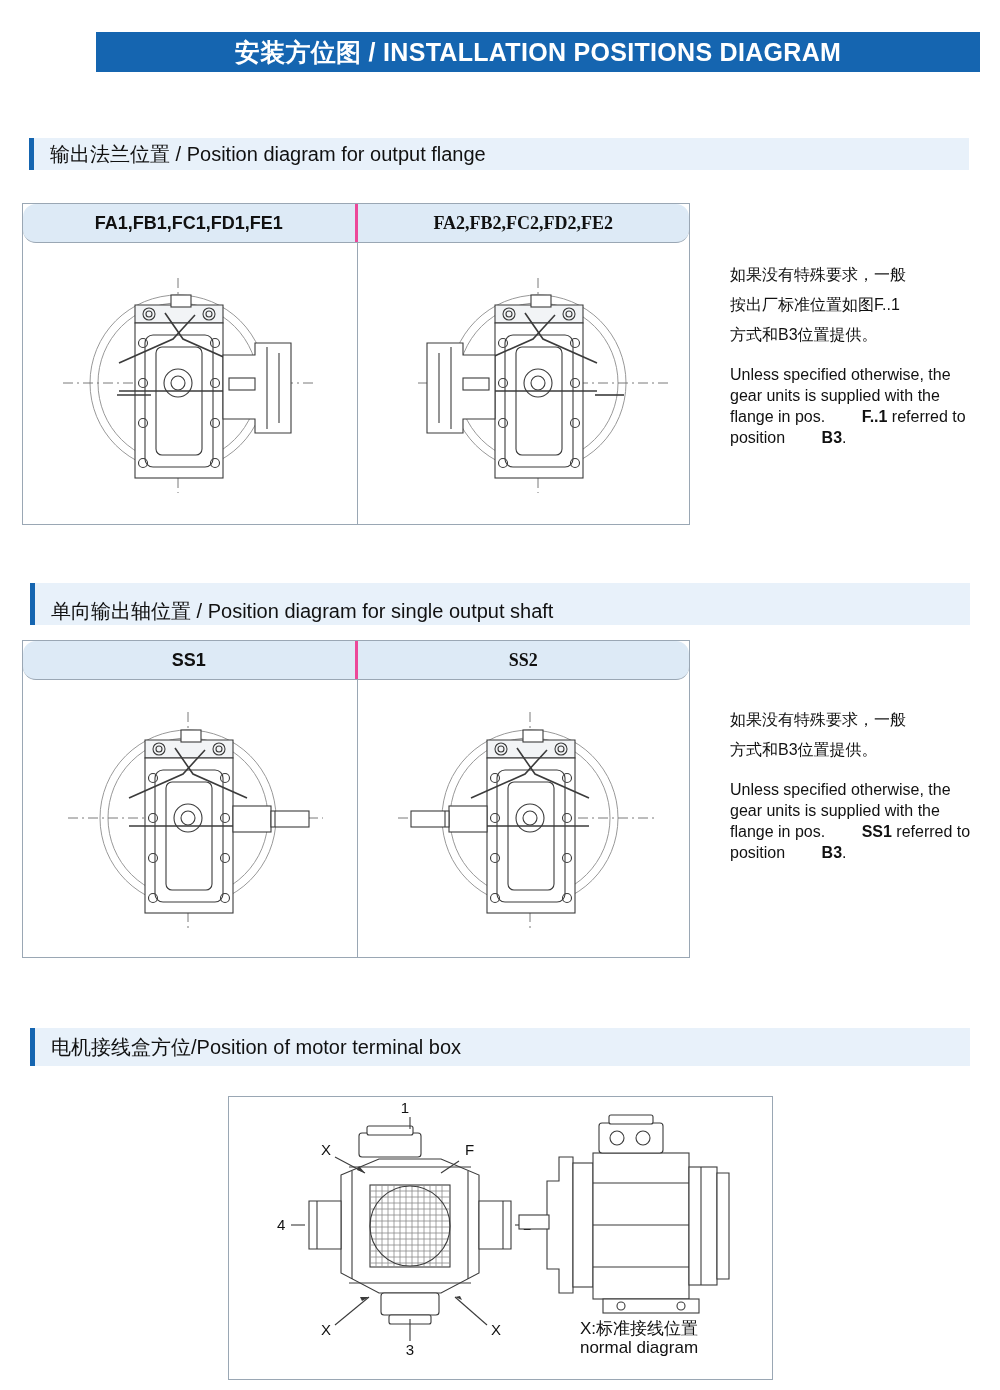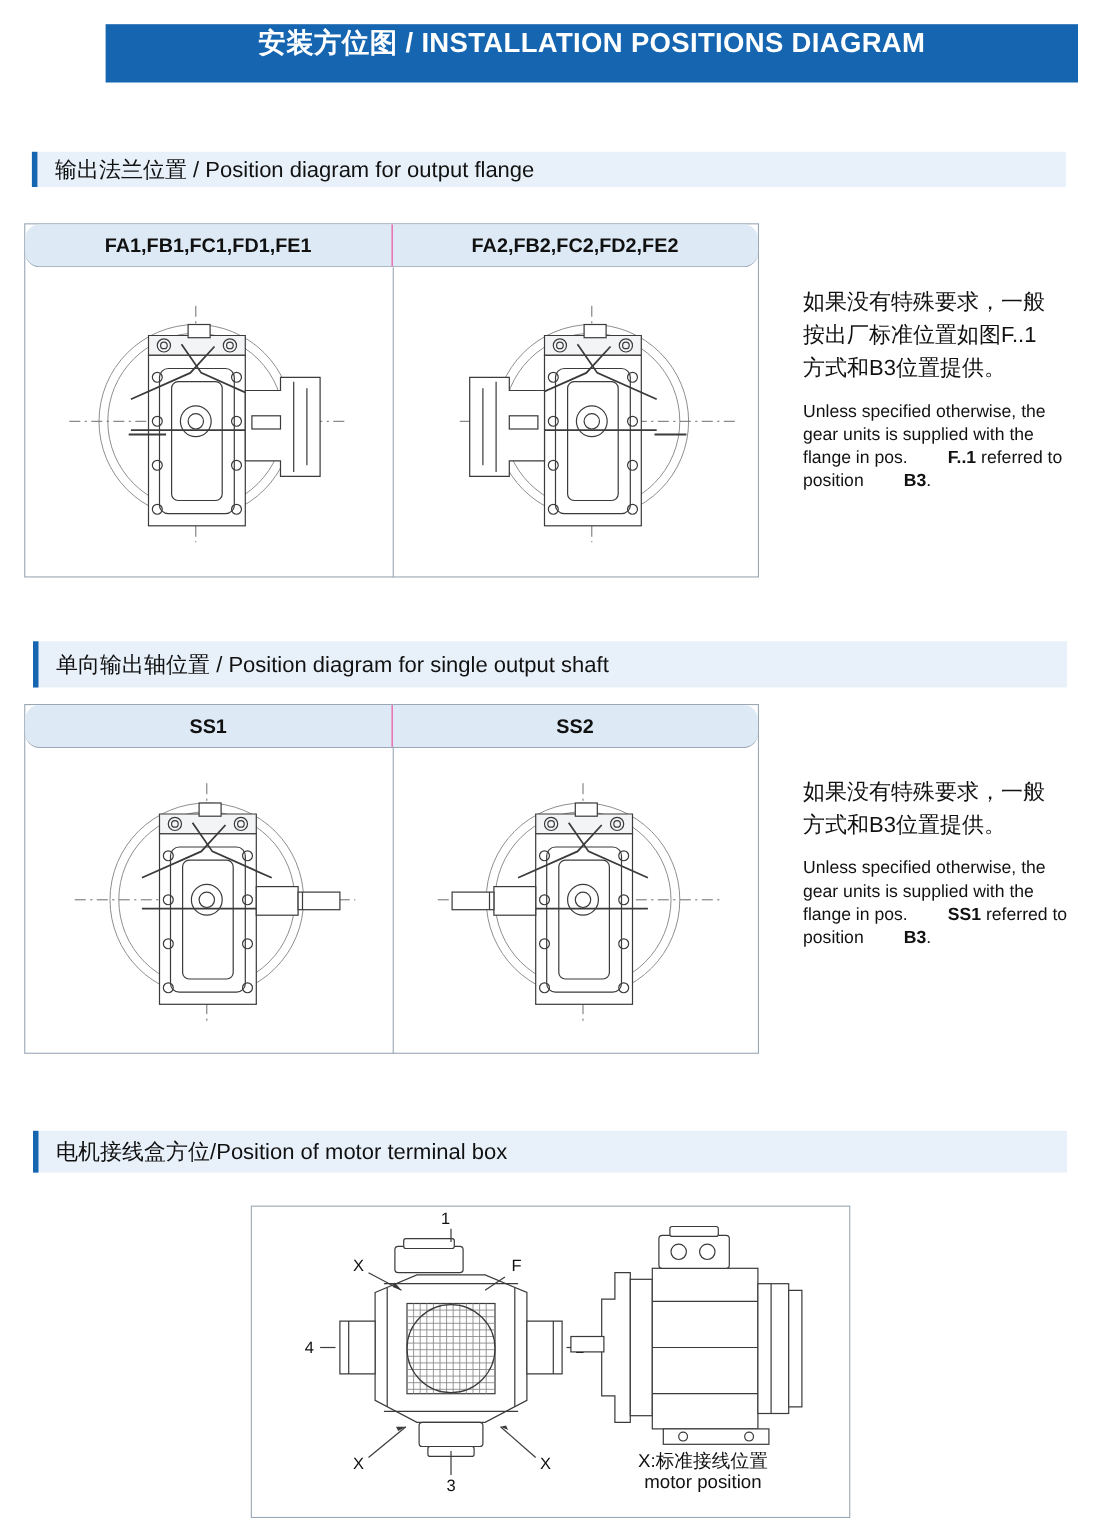--- a/index.html
+++ b/index.html
@@ -15,9 +15,9 @@
 
   
   .title-bar{
-    position:absolute;left:96px;top:22px;width:884px;height:53px;
+    position:absolute;left:96px;top:32px;width:884px;height:40px;
     background:#1565b0;
-    display:flex;align-items:flex-start;justify-content:center;
+    display:flex;align-items:center;justify-content:center;
   }
   .title-bar .title-text{
     color:#ffffff;font-size:25px;font-weight:bold;letter-spacing:.3px;

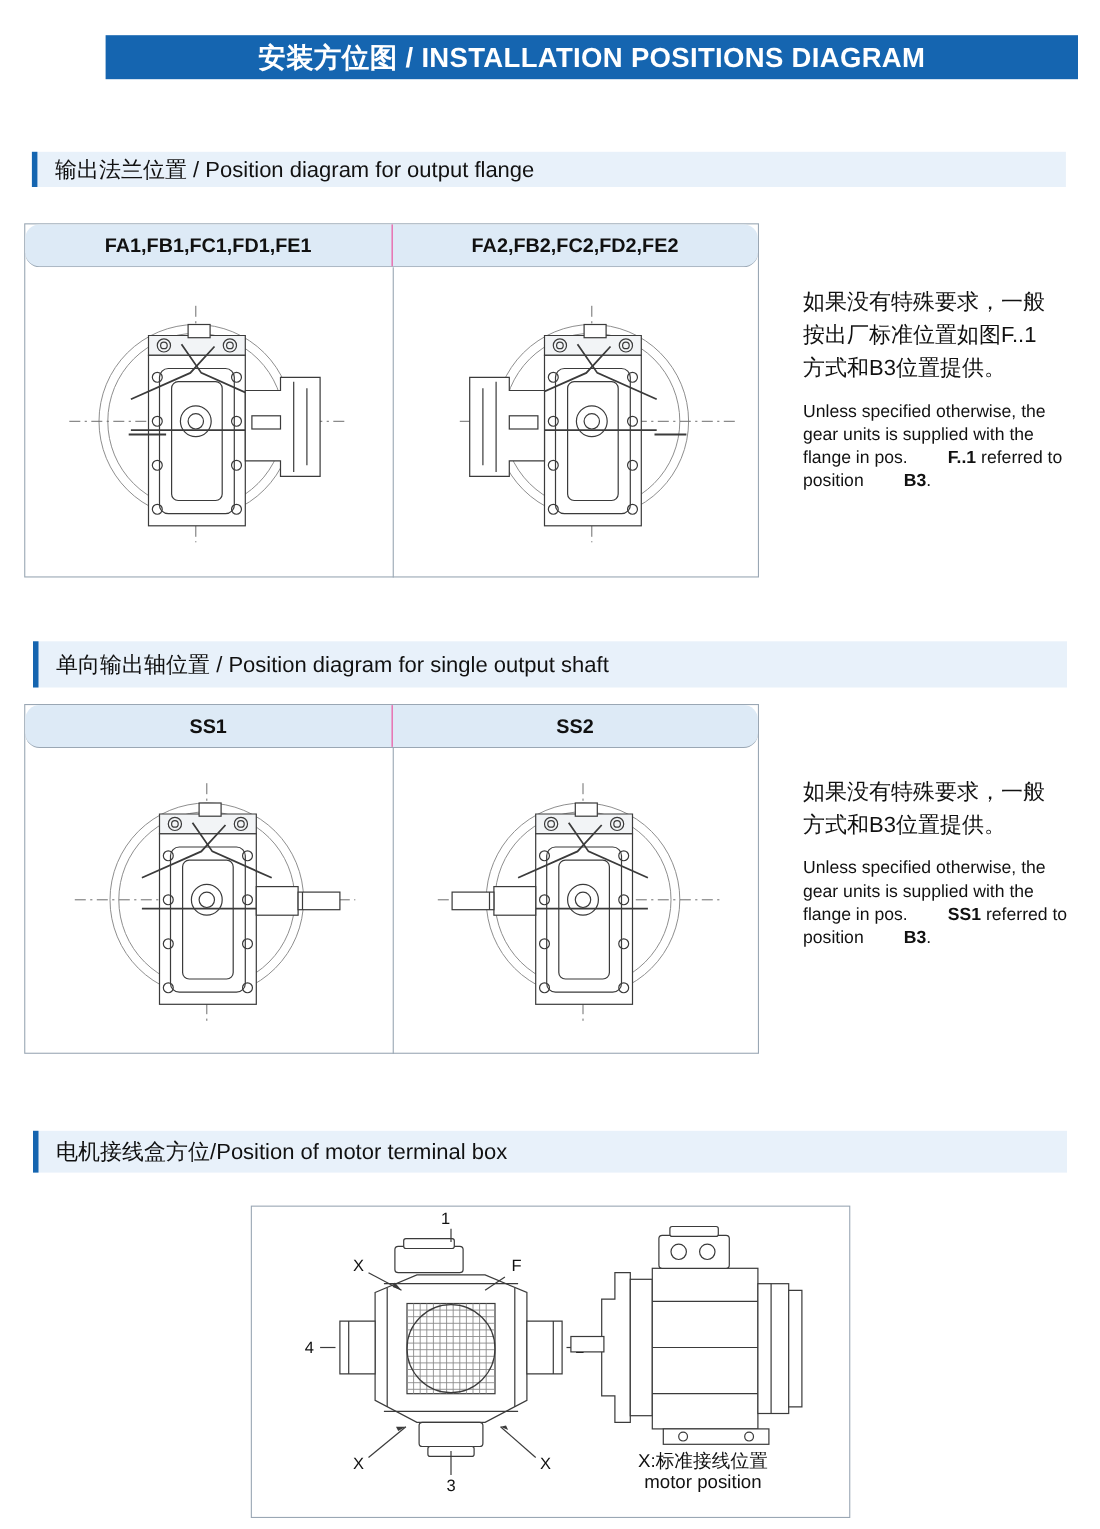--- a/index.html
+++ b/index.html
@@ -46,7 +46,7 @@
     flex:1;display:flex;align-items:center;justify-content:center;
     font-size:18px;font-weight:bold;color:#111;
   }
-  .tbl .hdr .cell+.cell{border-left:1px solid #ec4899;}
+  .tbl .hdr .cell+.cell{border-left:3px solid #ec4899;font-family:Liberation Serif, serif;}
   .tbl .body{display:flex;height:calc(100% - 38px);}
   .tbl .body .cell{flex:1;position:relative;}
   .tbl .body .cell+.cell{border-left:1px solid #9aa7b4;}

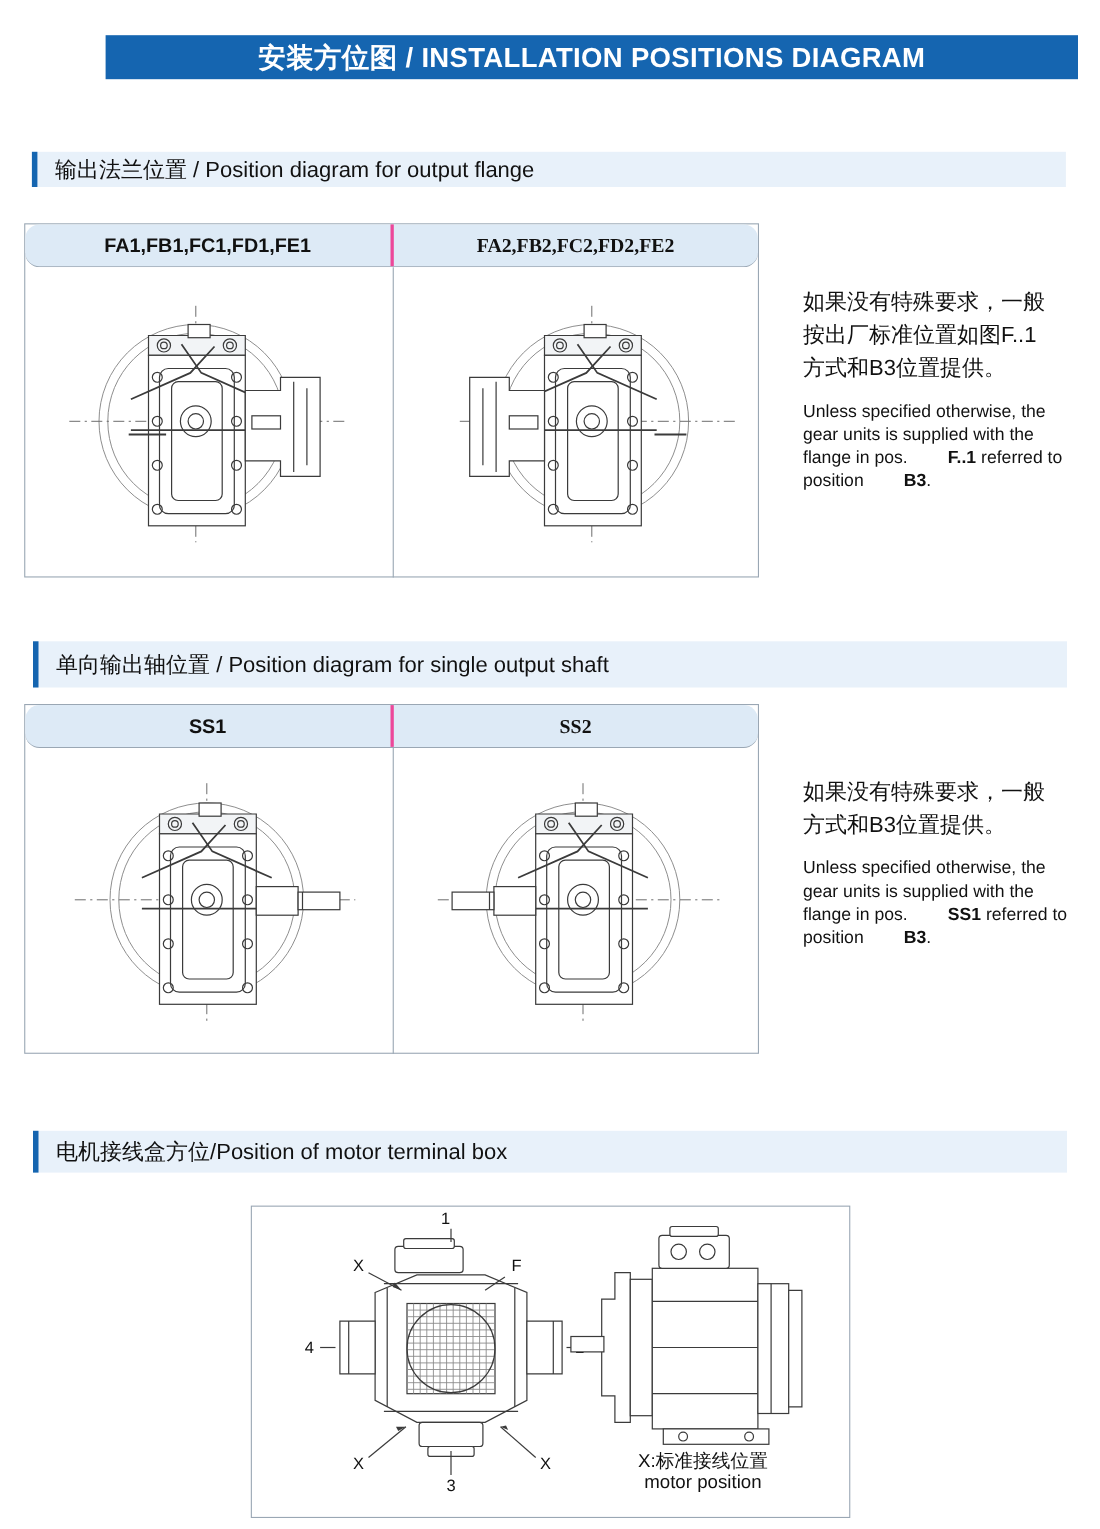--- a/index.html
+++ b/index.html
@@ -53,7 +53,7 @@
 
   
   .note{position:absolute;width:250px;}
-  .note .cn{font-size:20px;line-height:30px;color:#111;}
+  .note .cn{font-size:16px;line-height:30px;color:#111;}
   .note .en{font-size:16px;line-height:21px;color:#111;margin-top:14px;}
   .note .en b{font-weight:bold;padding-left:32px;}
 

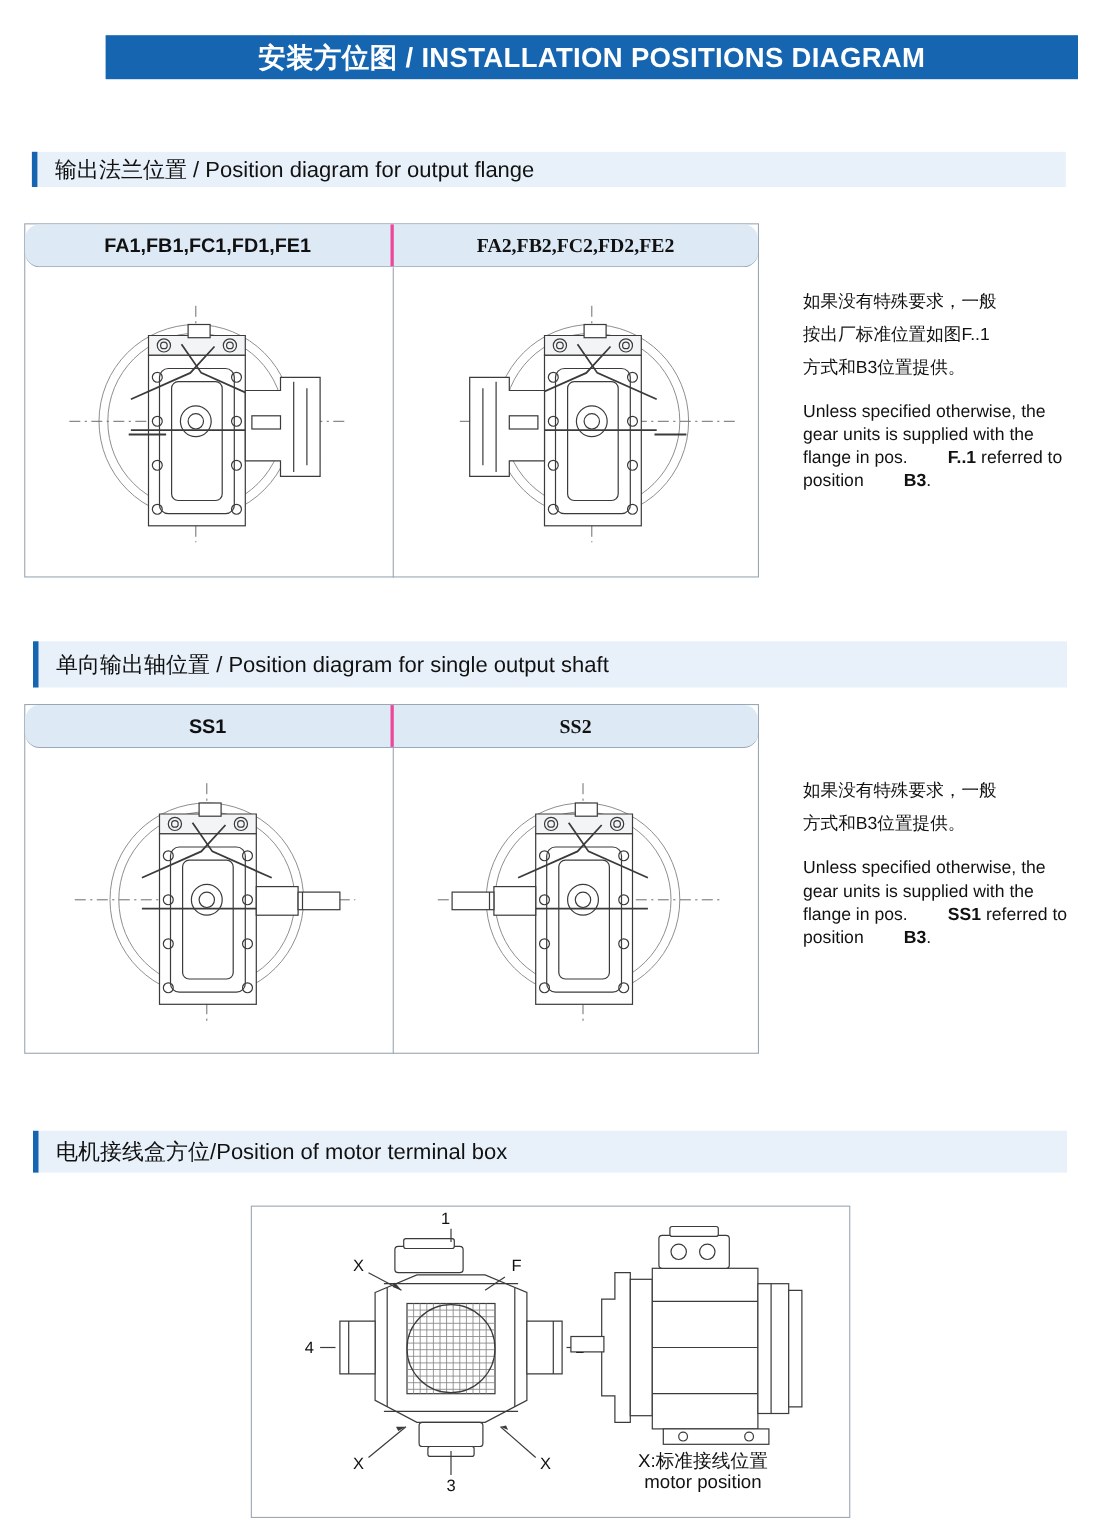--- a/index.html
+++ b/index.html
@@ -181,7 +181,7 @@
     <div class="en"><span>Unless specified otherwise, the gear units is supplied with the flange in pos. </span><b>F..1</b><span> referred to position </span><b>B3</b><span>.</span></div>
   </div>
 
-  <div class="sec-head" style="left:30px;top:583px;width:940px;height:42px;">
+  <div class="sec-head" style="left:30px;top:583px;width:940px;height:42px;align-items:flex-end;">
     <span>单向输出轴位置 / Position diagram for single output shaft</span>
   </div>
 

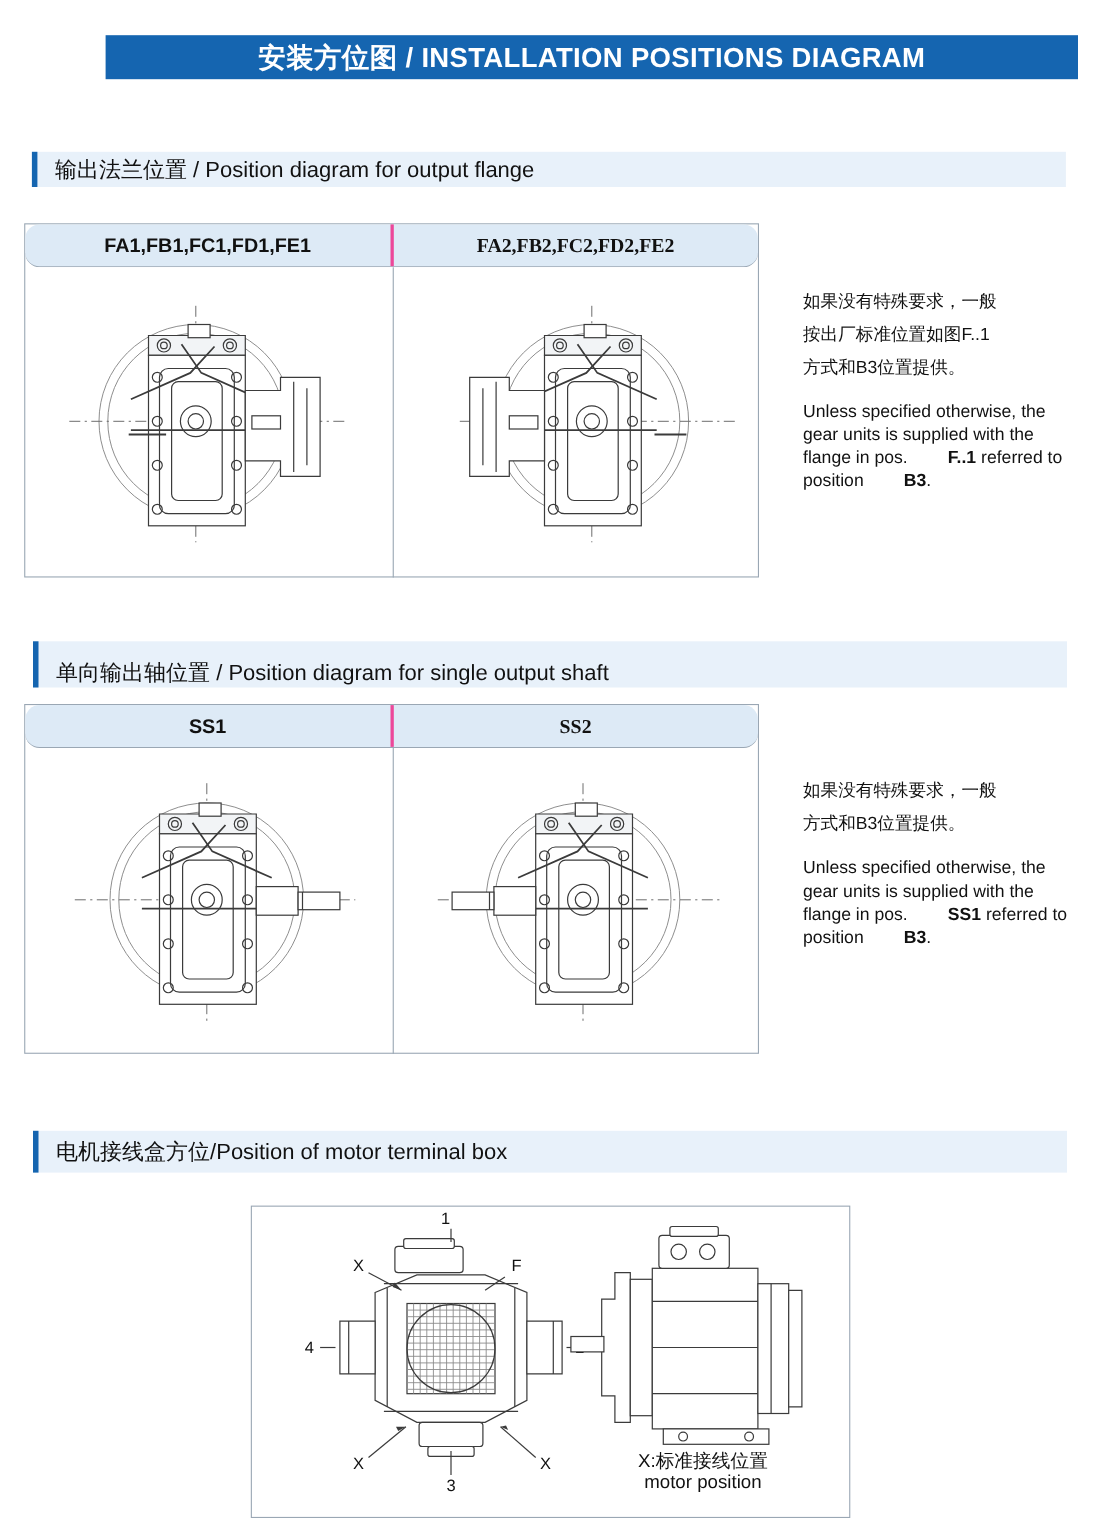--- a/index.html
+++ b/index.html
@@ -370,7 +370,7 @@
     </svg>
     <div class="cap" style="position:absolute;left:300px;top:222px;width:220px;">
       <div>X:标准接线位置</div>
-      <div>motor position</div>
+      <div>normal diagram</div>
     </div>
   </div>
 

